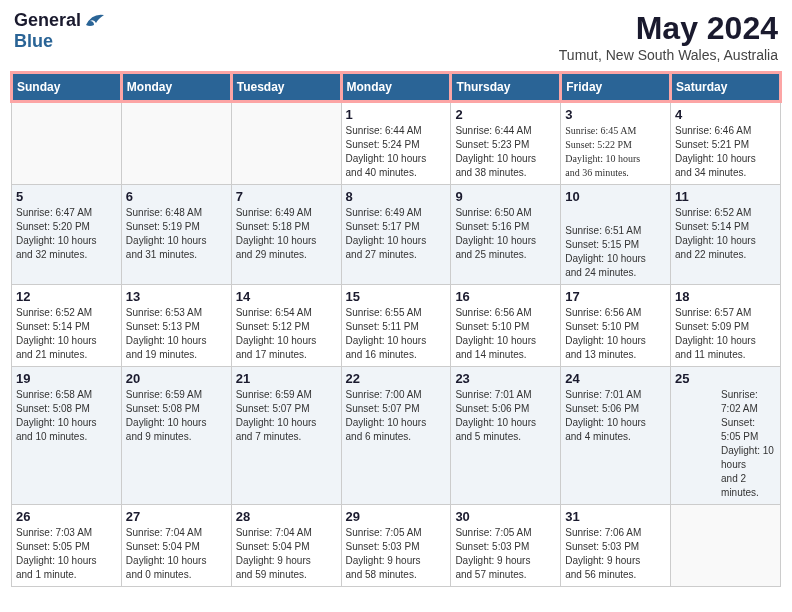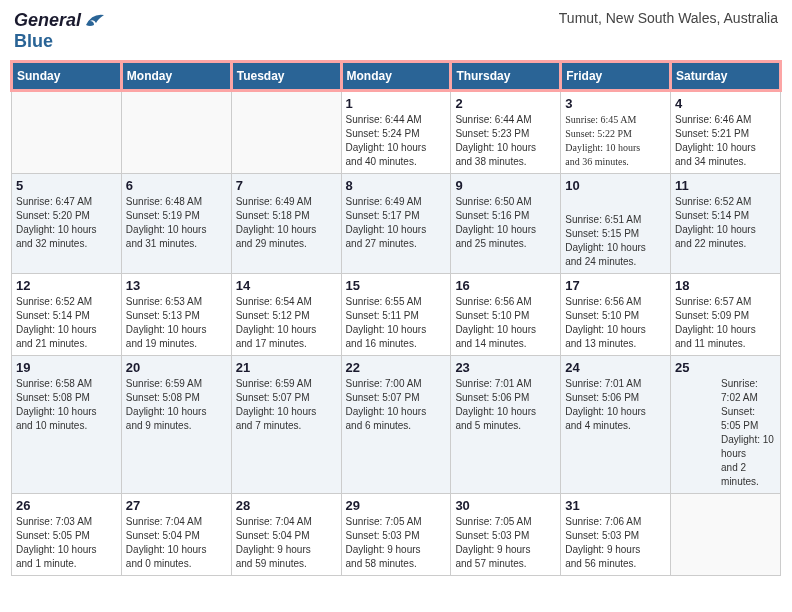--- a/index.html
+++ b/index.html
@@ -36,7 +36,6 @@
       display: flex;
       align-items: center;
       gap: 3px;
-      font-style: italic;
     }
     .title-section {
       text-align: right;

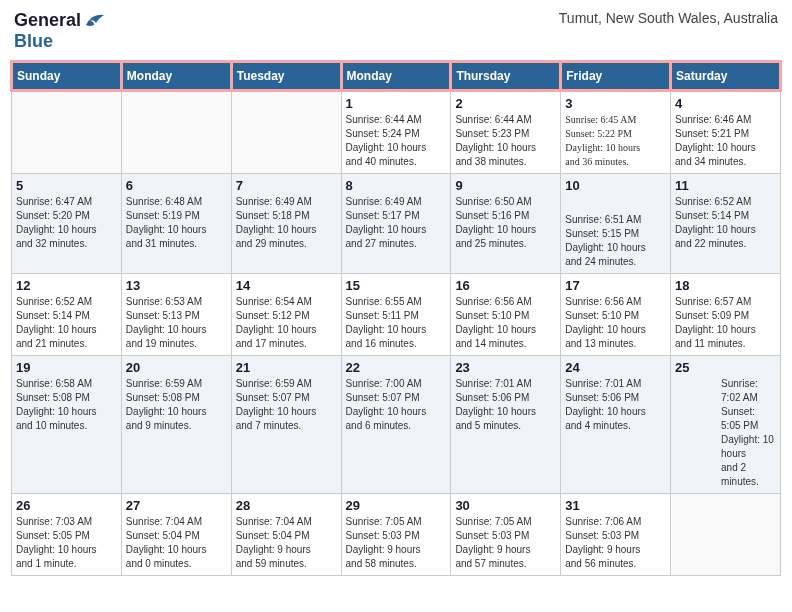--- a/index.html
+++ b/index.html
@@ -102,6 +102,7 @@
     <span class="logo-blue">Blue</span>
   </div>
   <div class="title-section">
+    <div class="month-year">May 2024</div>
     <div class="location">Tumut, New South Wales, Australia</div>
   </div>
 </div>

